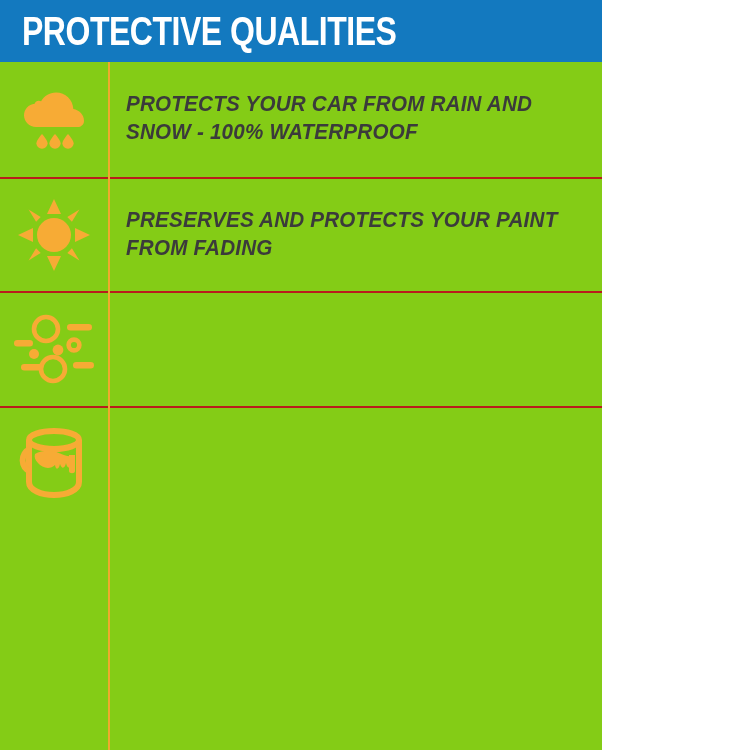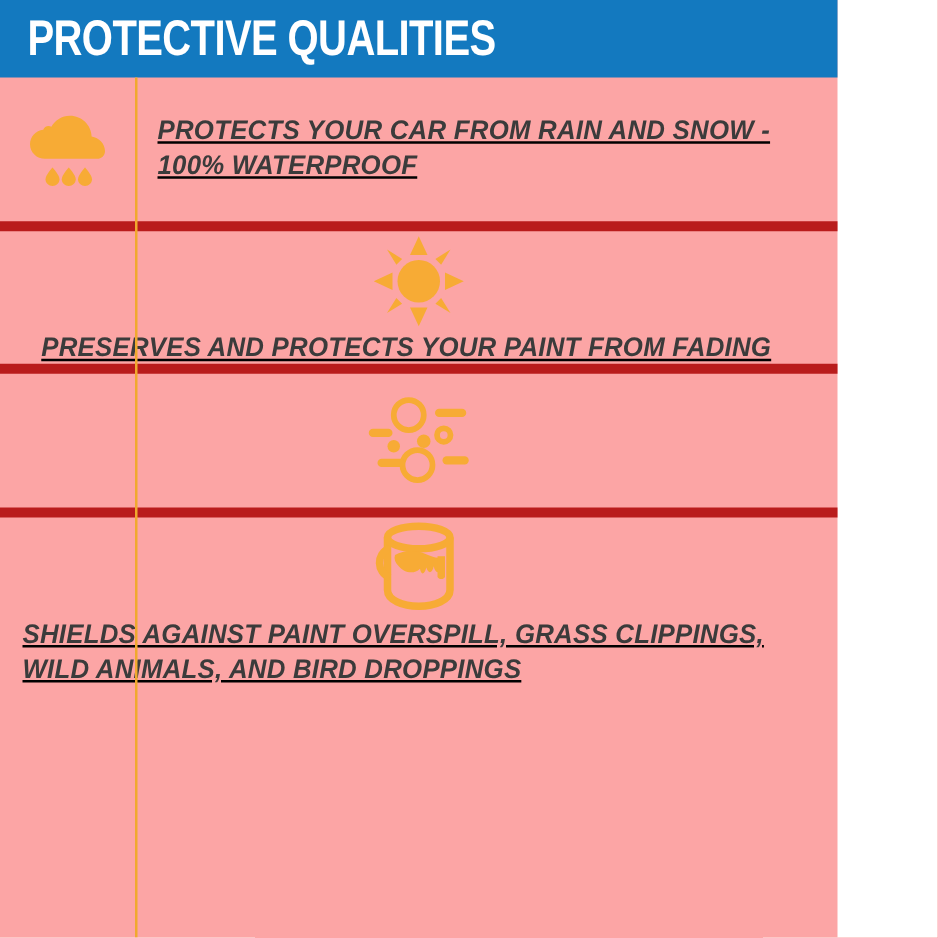--- a/index.html
+++ b/index.html
@@ -11,9 +11,9 @@
   }
   .sheet{
     position:relative;
-    width:670px;height:750px;
+    width:602px;height:750px;
     box-sizing:border-box;
-    background:#fca5a5;
+    background:#84cc16;
   }
   
   .header{

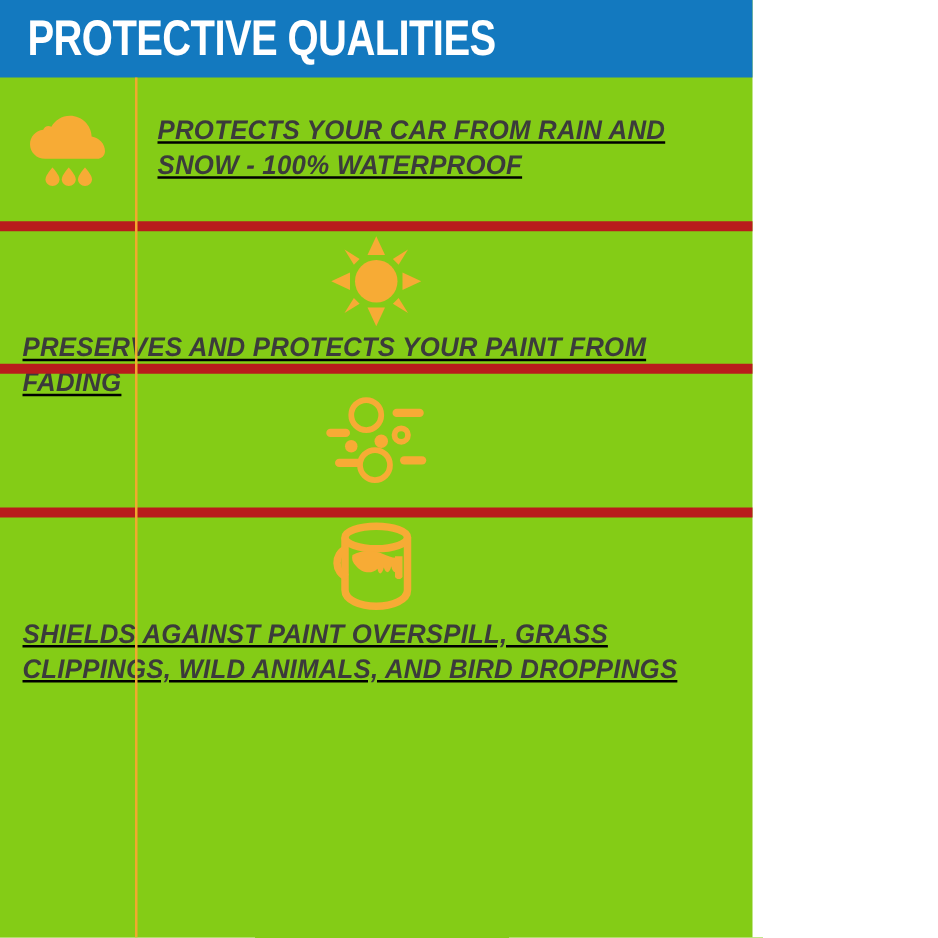--- a/index.html
+++ b/index.html
@@ -39,7 +39,6 @@
   .list{
     position:relative;
     height:688px;
-    text-decoration:underline;
   }
   .vdivider{
     position:absolute;

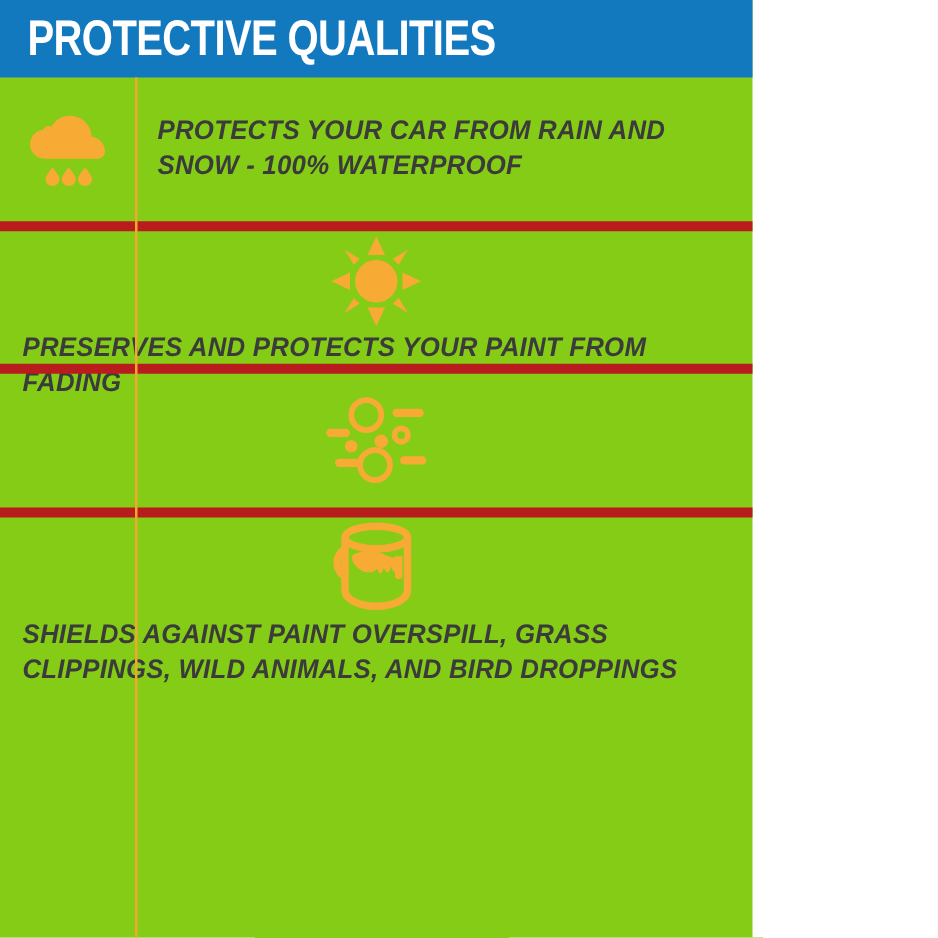--- a/index.html
+++ b/index.html
@@ -55,8 +55,7 @@
     box-sizing:border-box;
   }
   .row + .row{
-    border-top:8px solid #b91c1c;
-    flex-direction:column;
+    border-top:2px solid #b91c1c;
   }
   .icon-cell{
     width:108px;

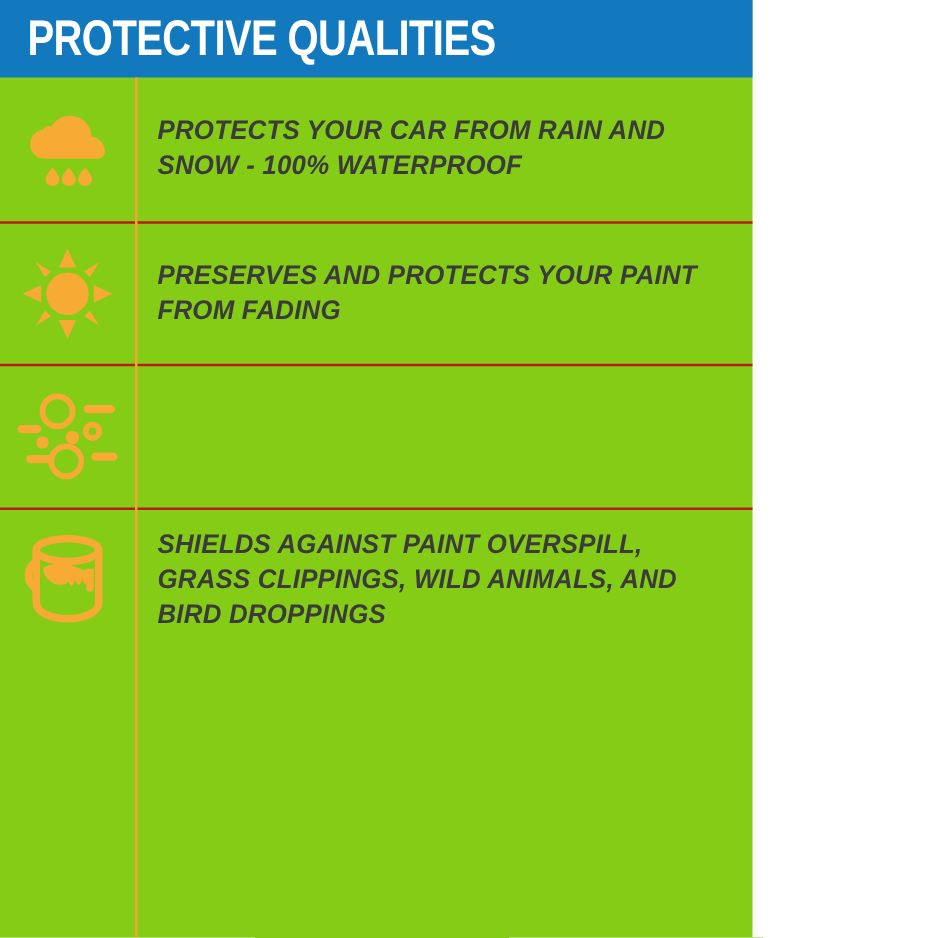--- a/index.html
+++ b/index.html
@@ -183,9 +183,6 @@
           </svg>
         </span>
       </div>
-      <div class="text-cell">
-        <div class="row-text">SHIELDS AGAINST PAINT OVERSPILL, GRASS CLIPPINGS, WILD ANIMALS, AND BIRD DROPPINGS</div>
-      </div>
     </div>
 
   </div>

